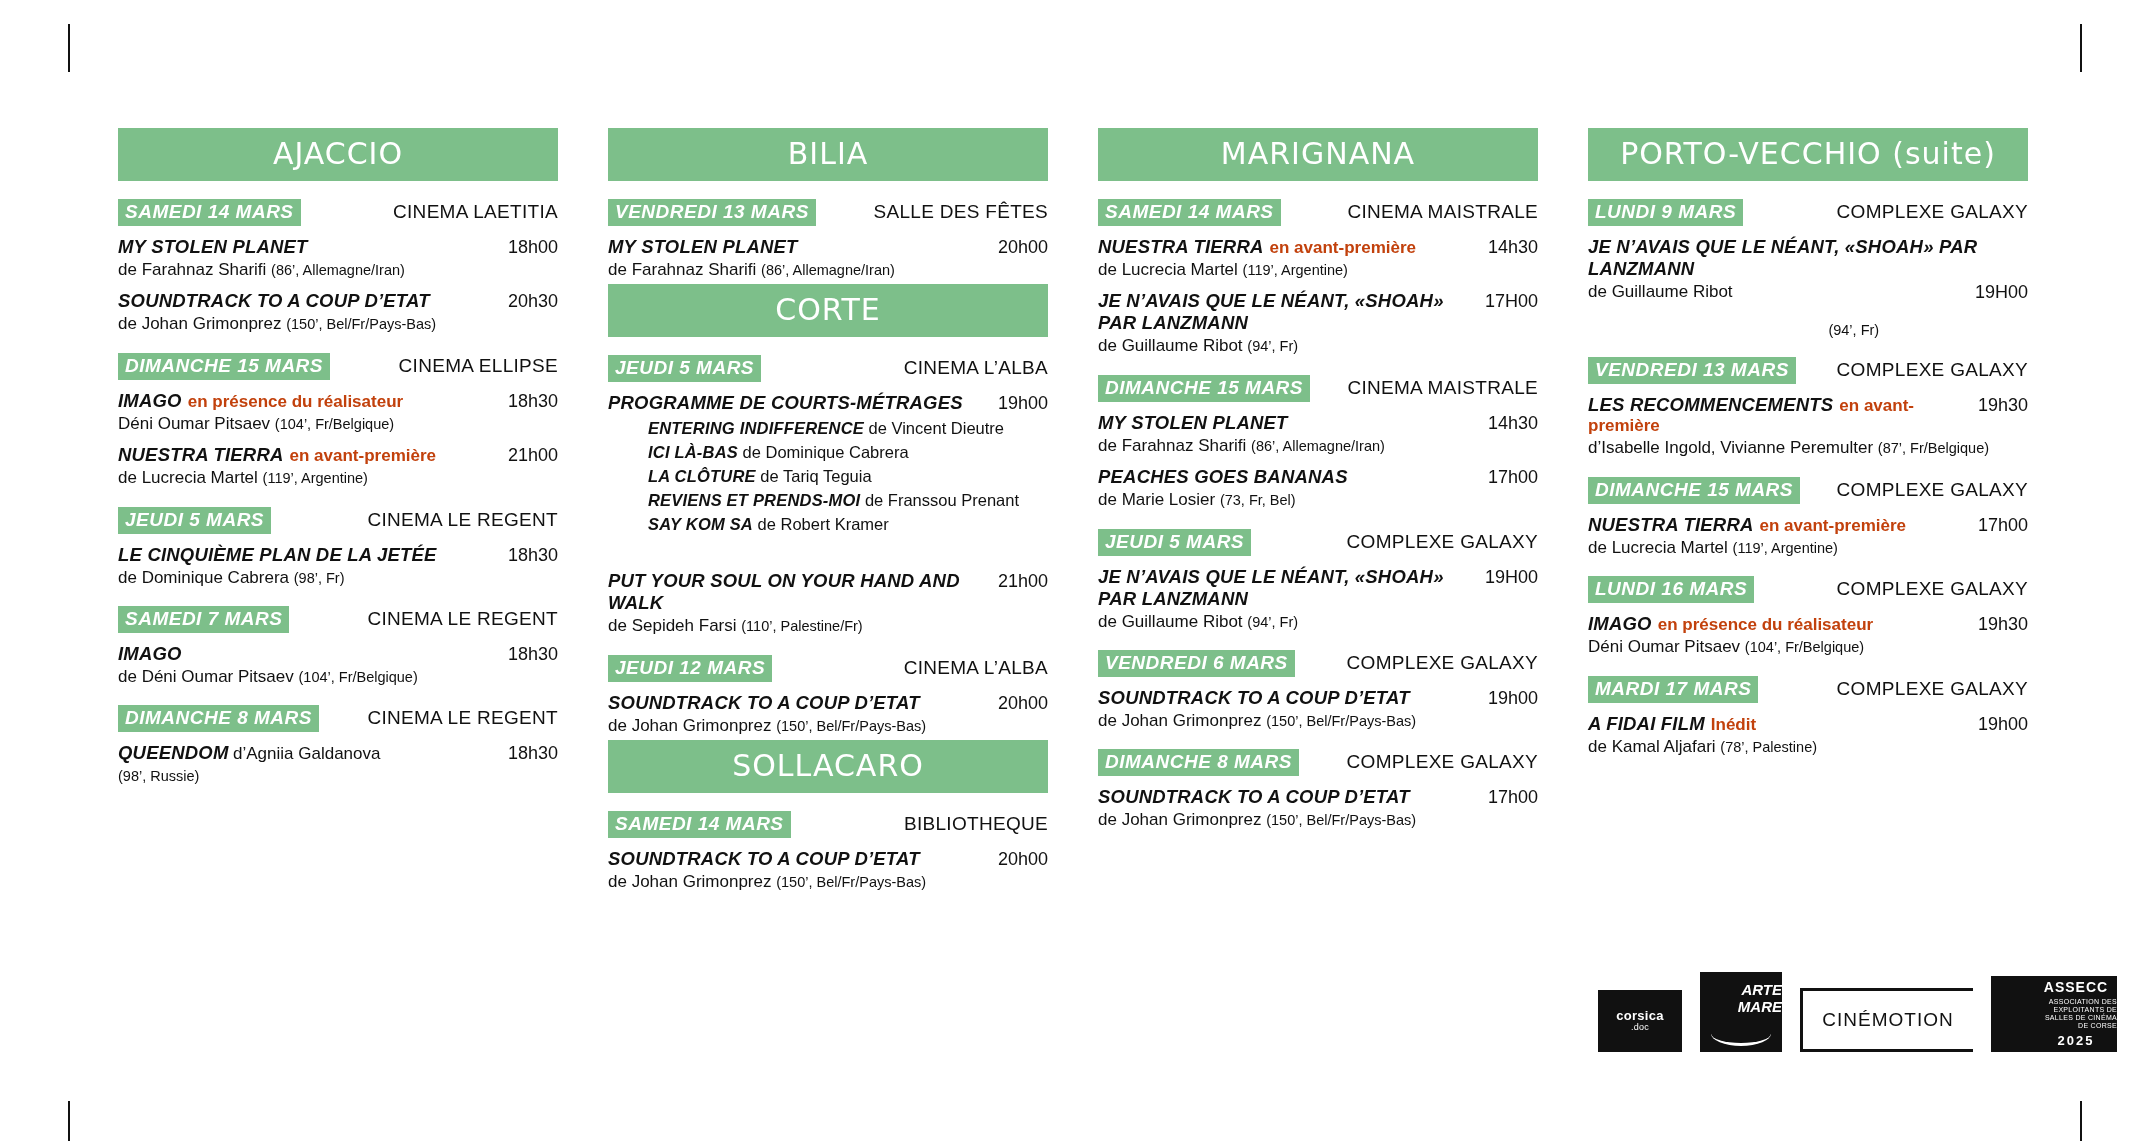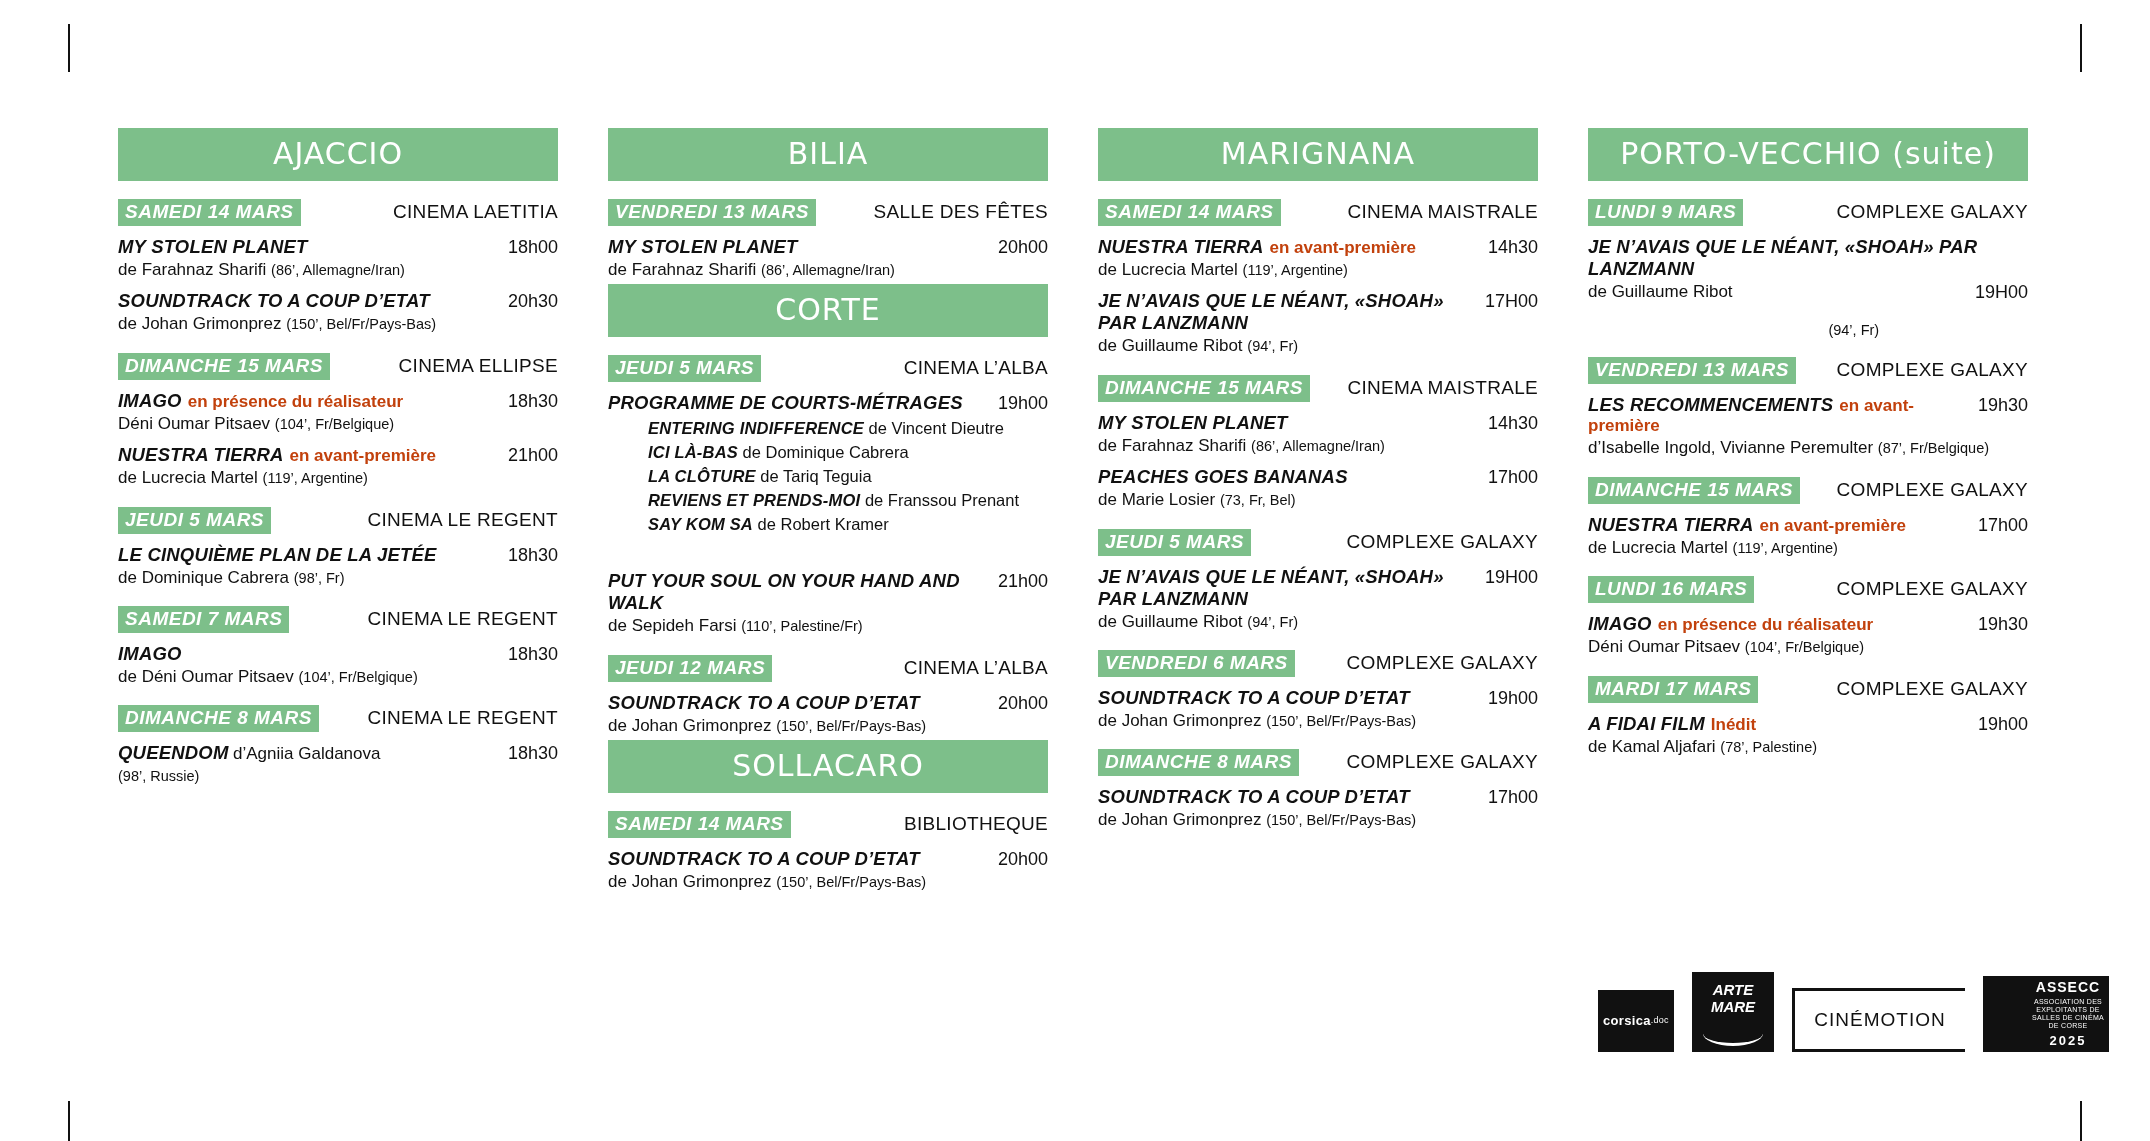--- a/index.html
+++ b/index.html
@@ -147,7 +147,7 @@
     display: flex;
     align-items: center;
     justify-content: center;
-    text-align: center;
+    text-align: right;
     font-size: 11px;
     line-height: 1.1;
     letter-spacing: 0.3px;

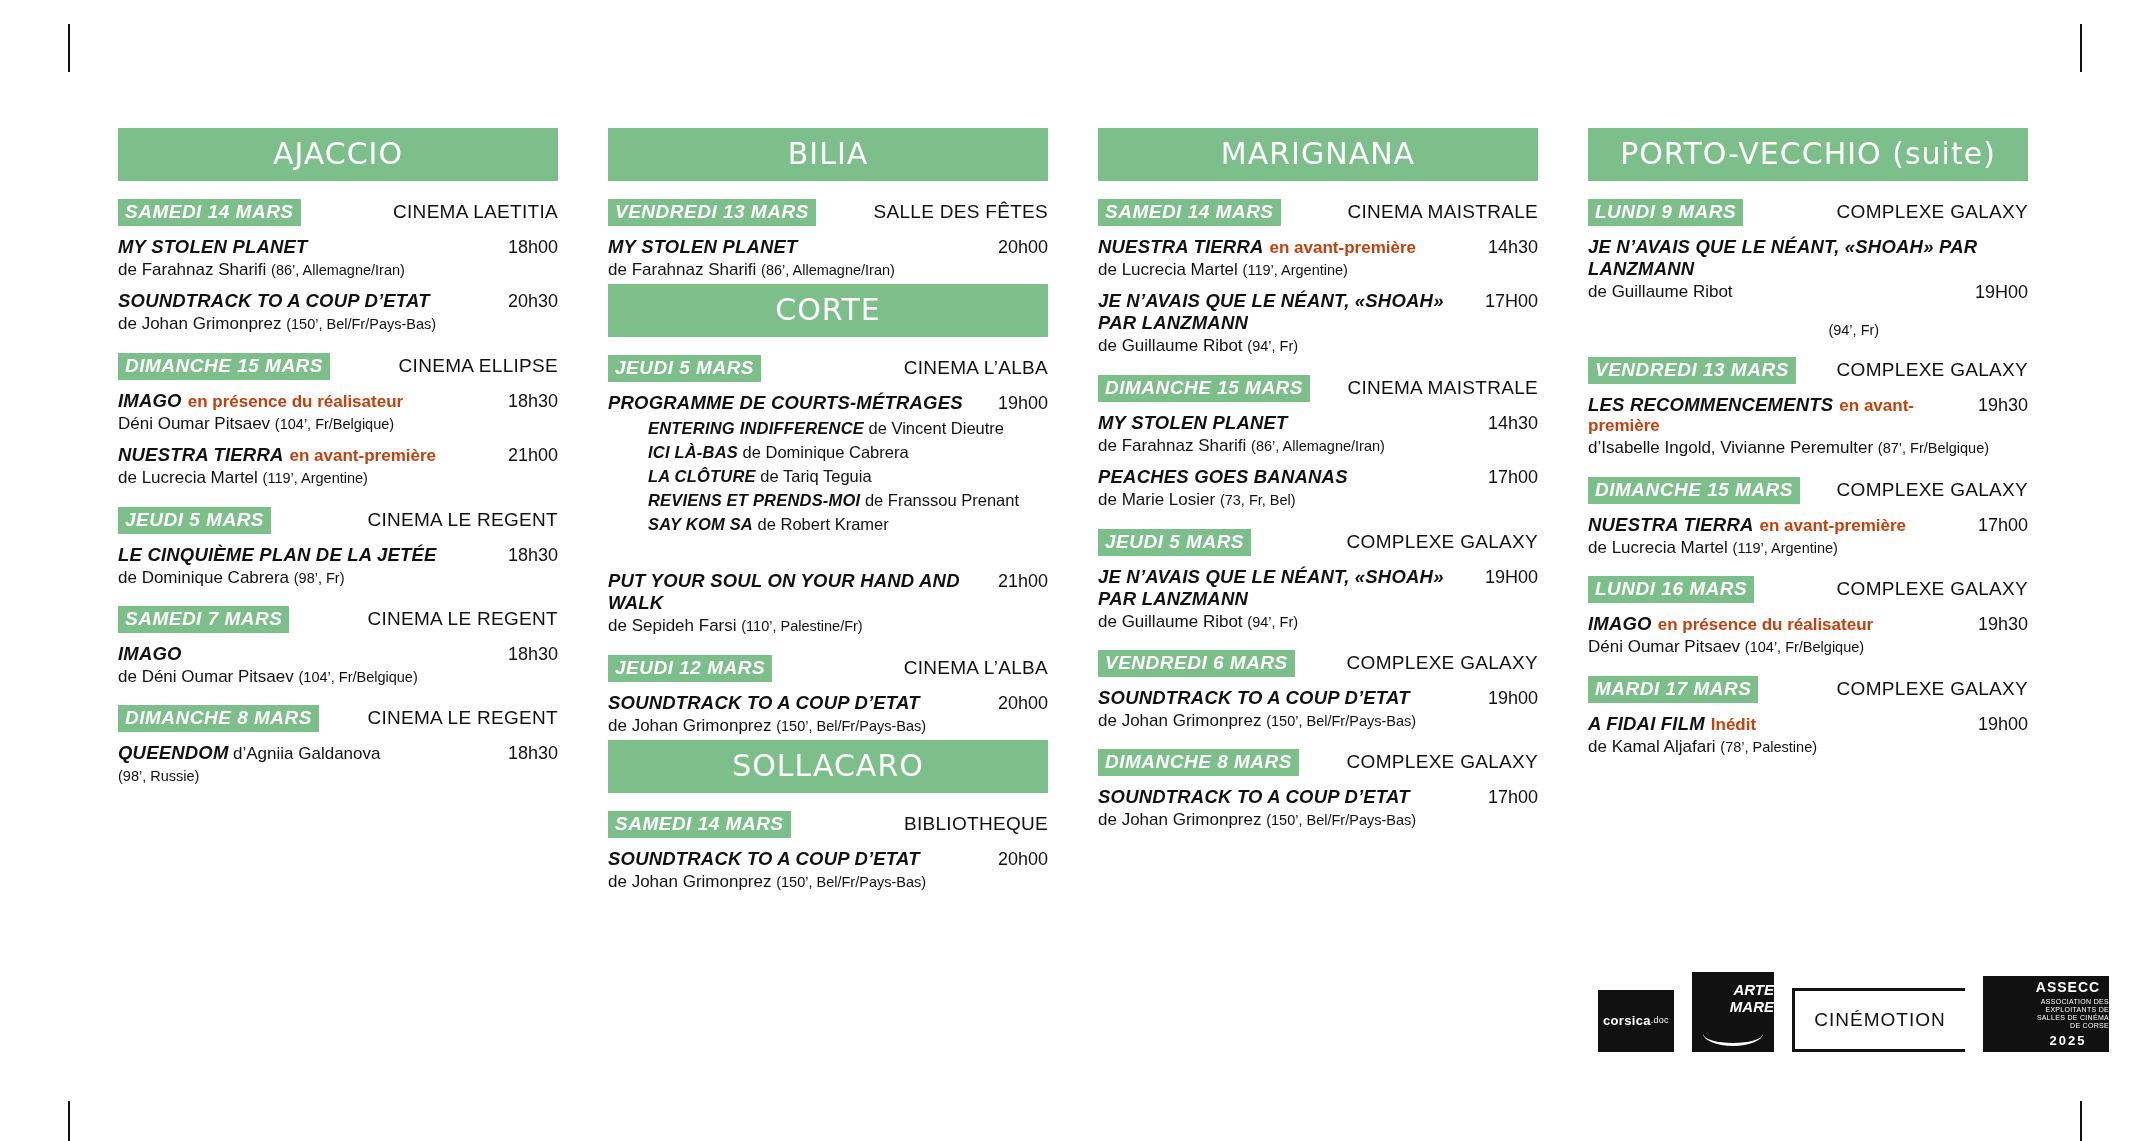--- a/index.html
+++ b/index.html
@@ -152,7 +152,7 @@
     line-height: 1.1;
     letter-spacing: 0.3px;
   }
-  .logo-corsicadoc { width: 76px; height: 62px; flex-direction: row; margin-top: 24px; }
+  .logo-corsicadoc { width: 84px; height: 62px; flex-direction: column; margin-top: 24px; }
   .logo-corsicadoc .l1 { font-size: 13px; font-weight: bold; }
   .logo-corsicadoc .l2 { font-size: 9px; }
   .logo-artemare { width: 82px; height: 76px; flex-direction: column; padding-top: 4px; }

